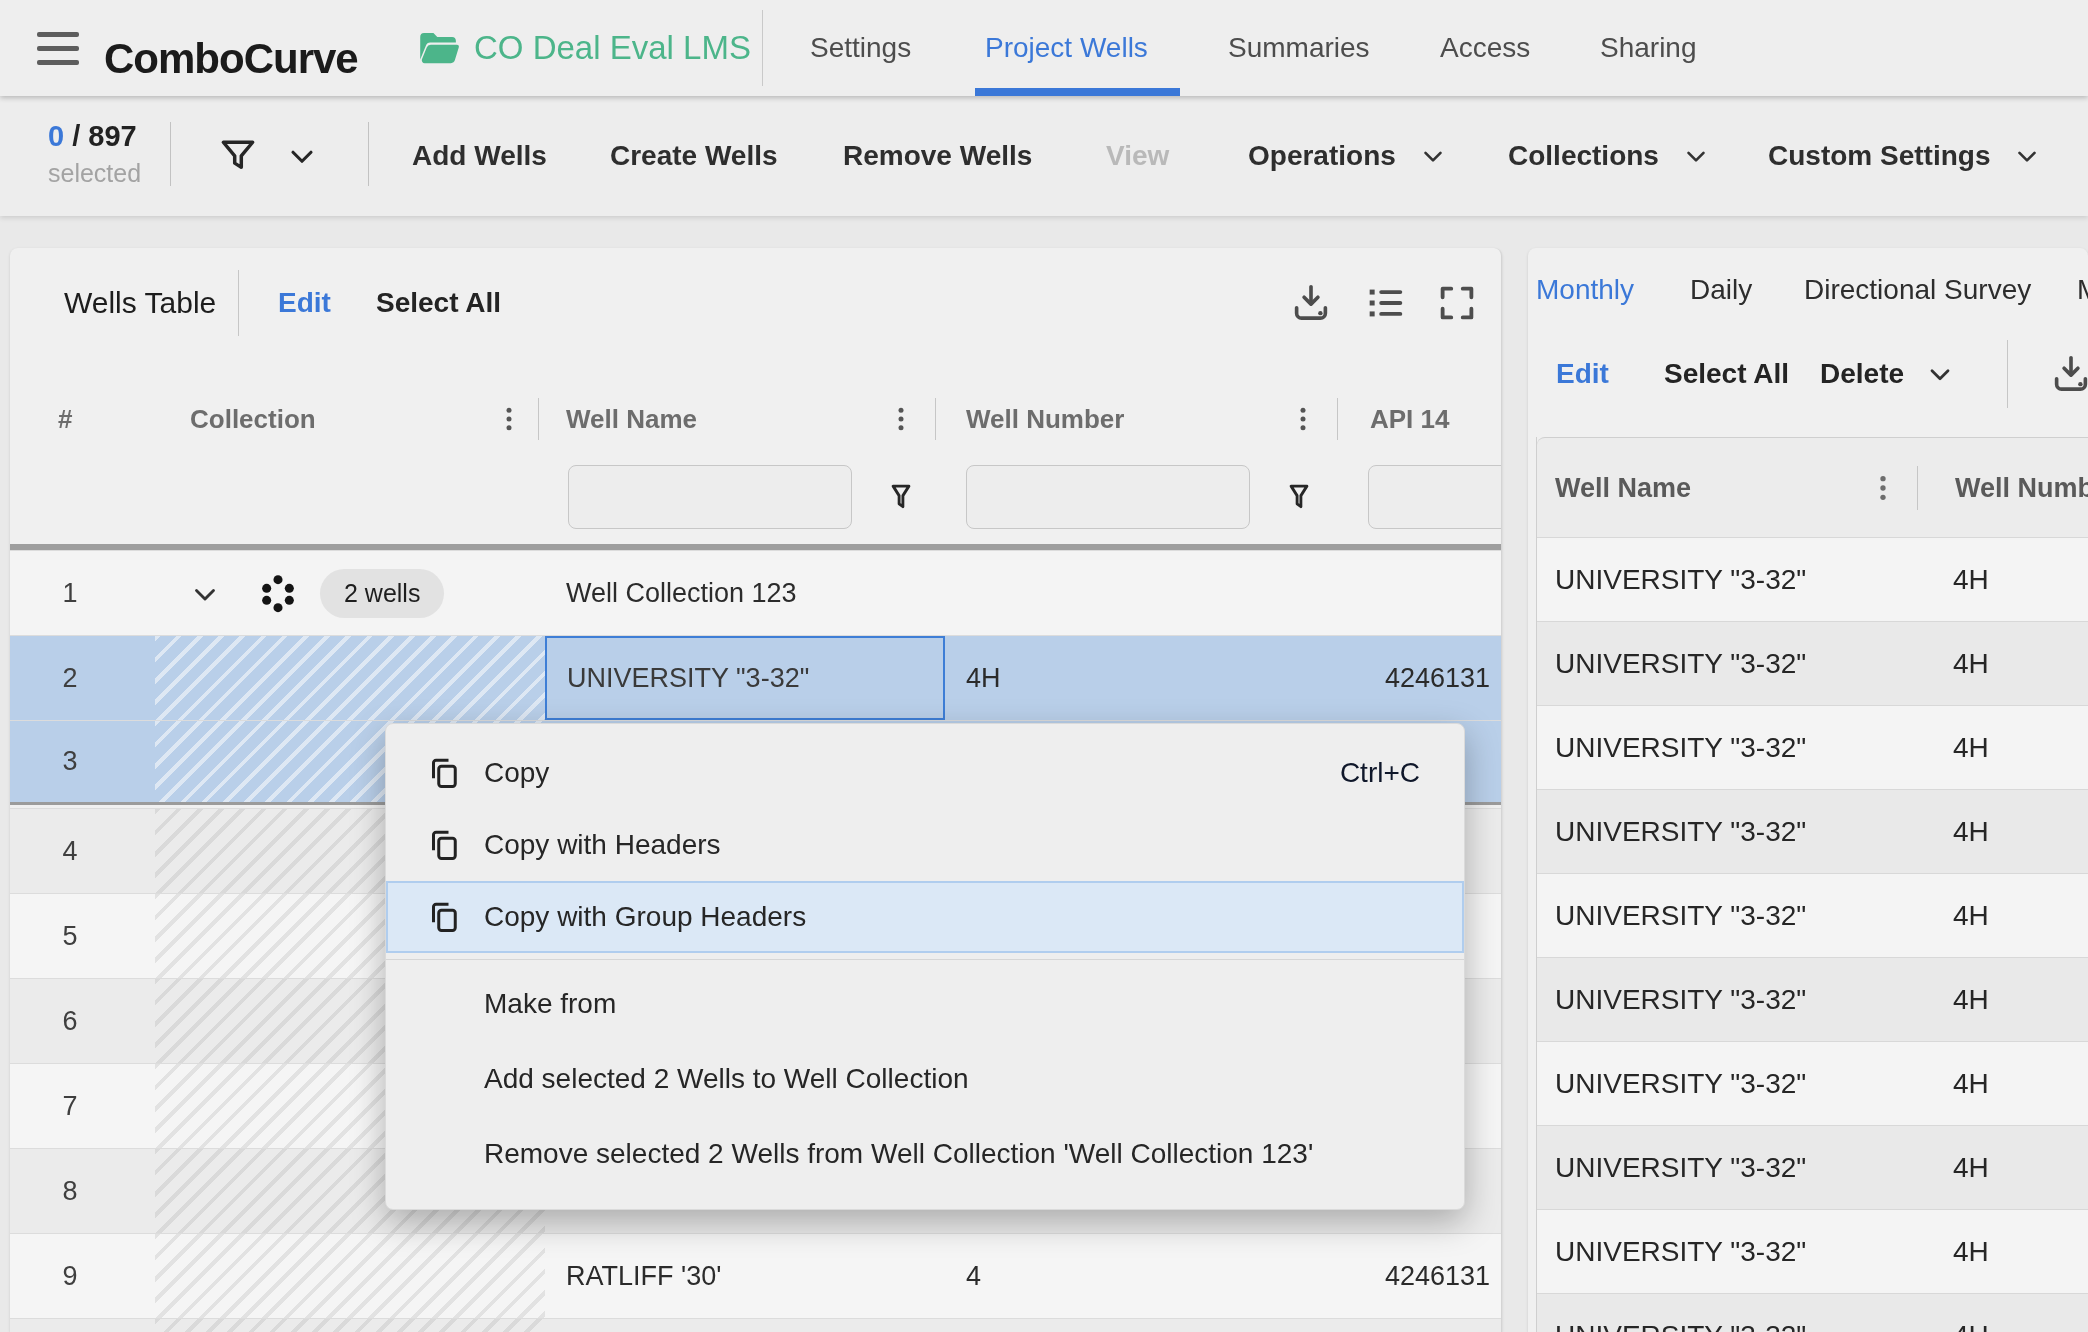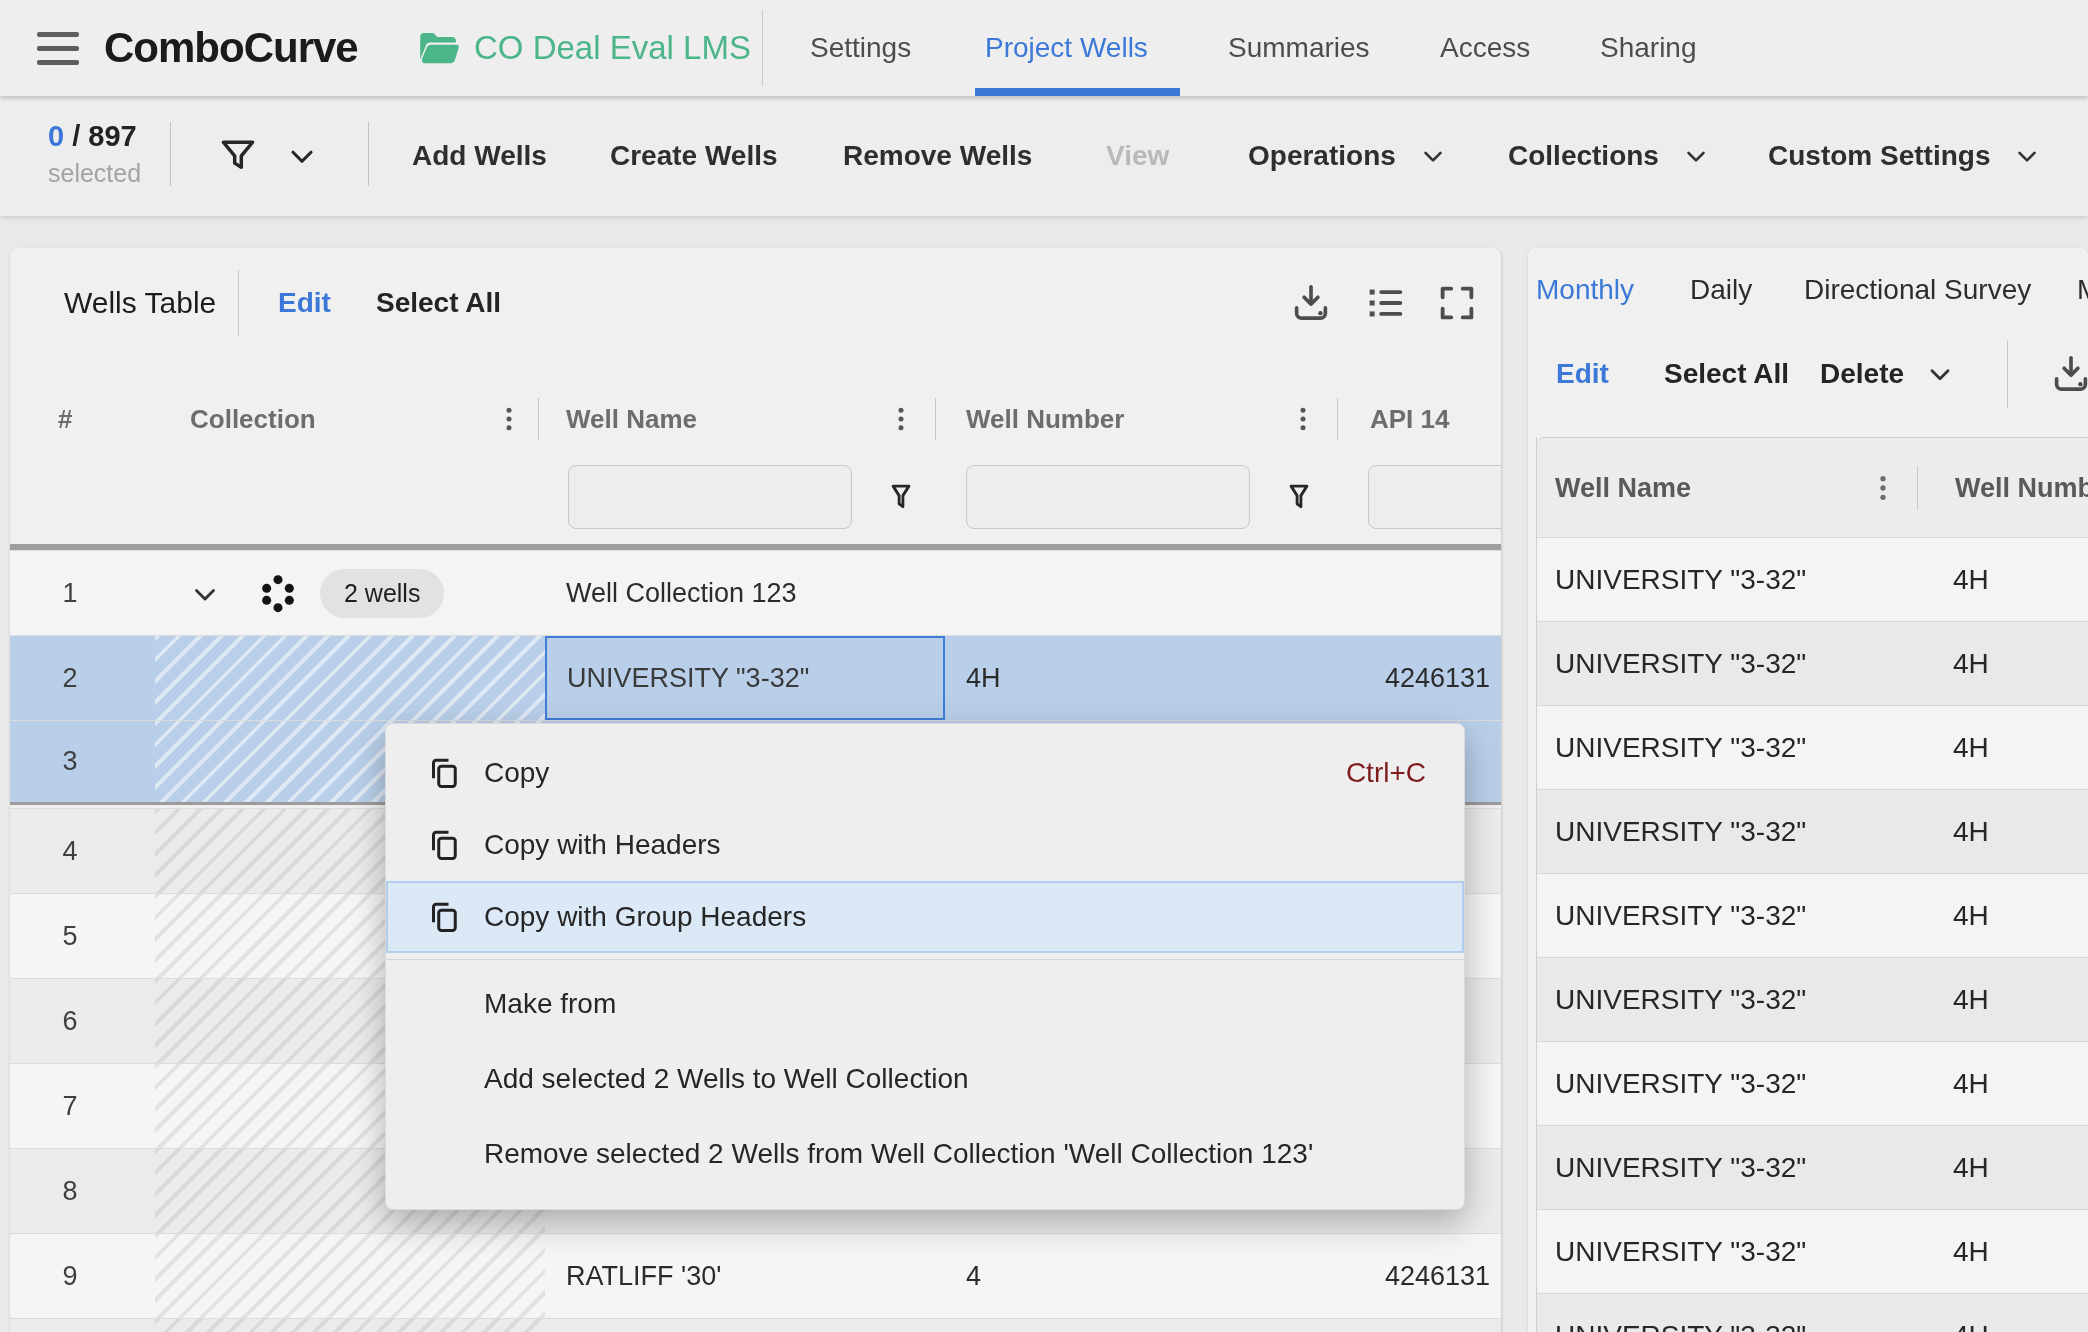--- a/index.html
+++ b/index.html
@@ -11,7 +11,7 @@
   .appbar .abs { position:absolute; top:0; height:96px; display:flex; align-items:center; }
   .hamburger { left:36px; width:44px; flex-direction:column; justify-content:center; gap:9px; cursor:pointer; }
   .hamburger i { display:block; width:42px; height:5px; background:#5d5d5d; border-radius:2px; }
-  .logo { left:104px; font-size:42px; font-weight:800; letter-spacing:-1px; color:#1b1b1b; }
+  .logo { left:104px; font-size:42px; font-weight:800; letter-spacing:-1px; color:#1b1b1b;margin-top:11px; }
   .proj-folder { left:416px; color:#4cb58a; }
   .proj-name { left:474px; font-size:33px; font-weight:500; color:#4cb58a; }
   .hdr-div { position:absolute; left:762px; top:10px; height:76px; width:1px; background:#c9c9c9; }

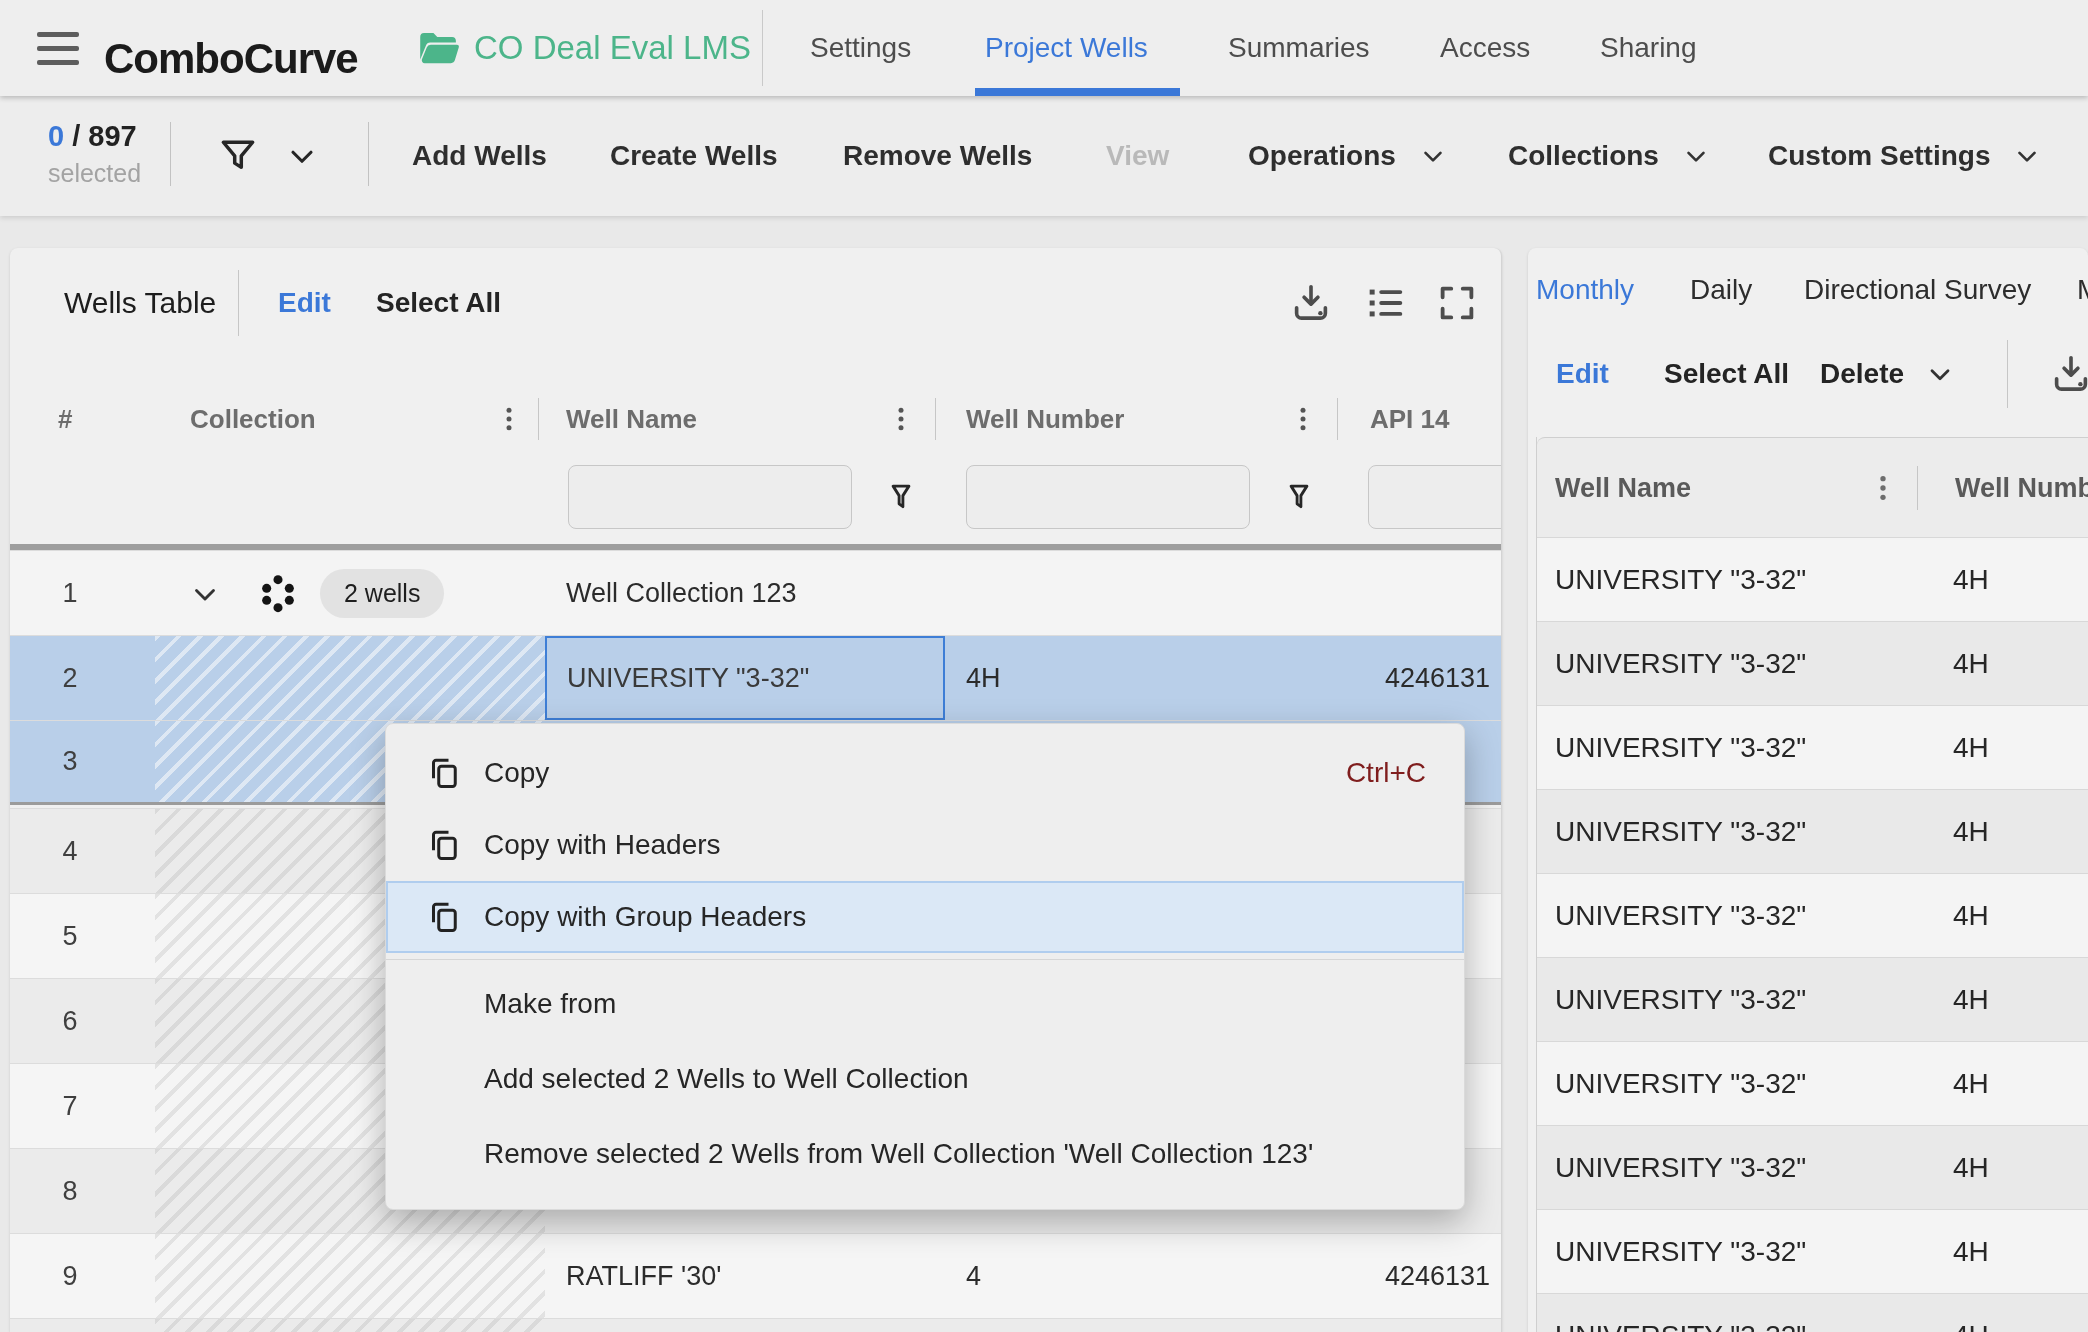--- a/index.html
+++ b/index.html
@@ -83,7 +83,7 @@
   .ctx-item { position:relative; height:72px; display:flex; align-items:center; font-size:28px; color:#262626; cursor:pointer; }
   .ctx-item .mi-icon { position:absolute; left:40px; width:36px; height:36px; color:#222; }
   .ctx-item .mi-label { position:absolute; left:98px; white-space:nowrap; }
-  .ctx-item .mi-shortcut { position:absolute; right:38px; color:#7f1d1d; }
+  .ctx-item .mi-shortcut { position:absolute; right:44px; color:#0f172a; }
   .ctx-item.highlight { background:#dbe8f6; box-shadow:inset 0 0 0 2px #b0cdee; }
   .ctx-sep { height:1px; background:#d6d6d6; margin:6px 0; }
   .ctx-item2 { position:relative; height:75px; display:flex; align-items:center; font-size:28px; color:#262626; cursor:pointer; }

